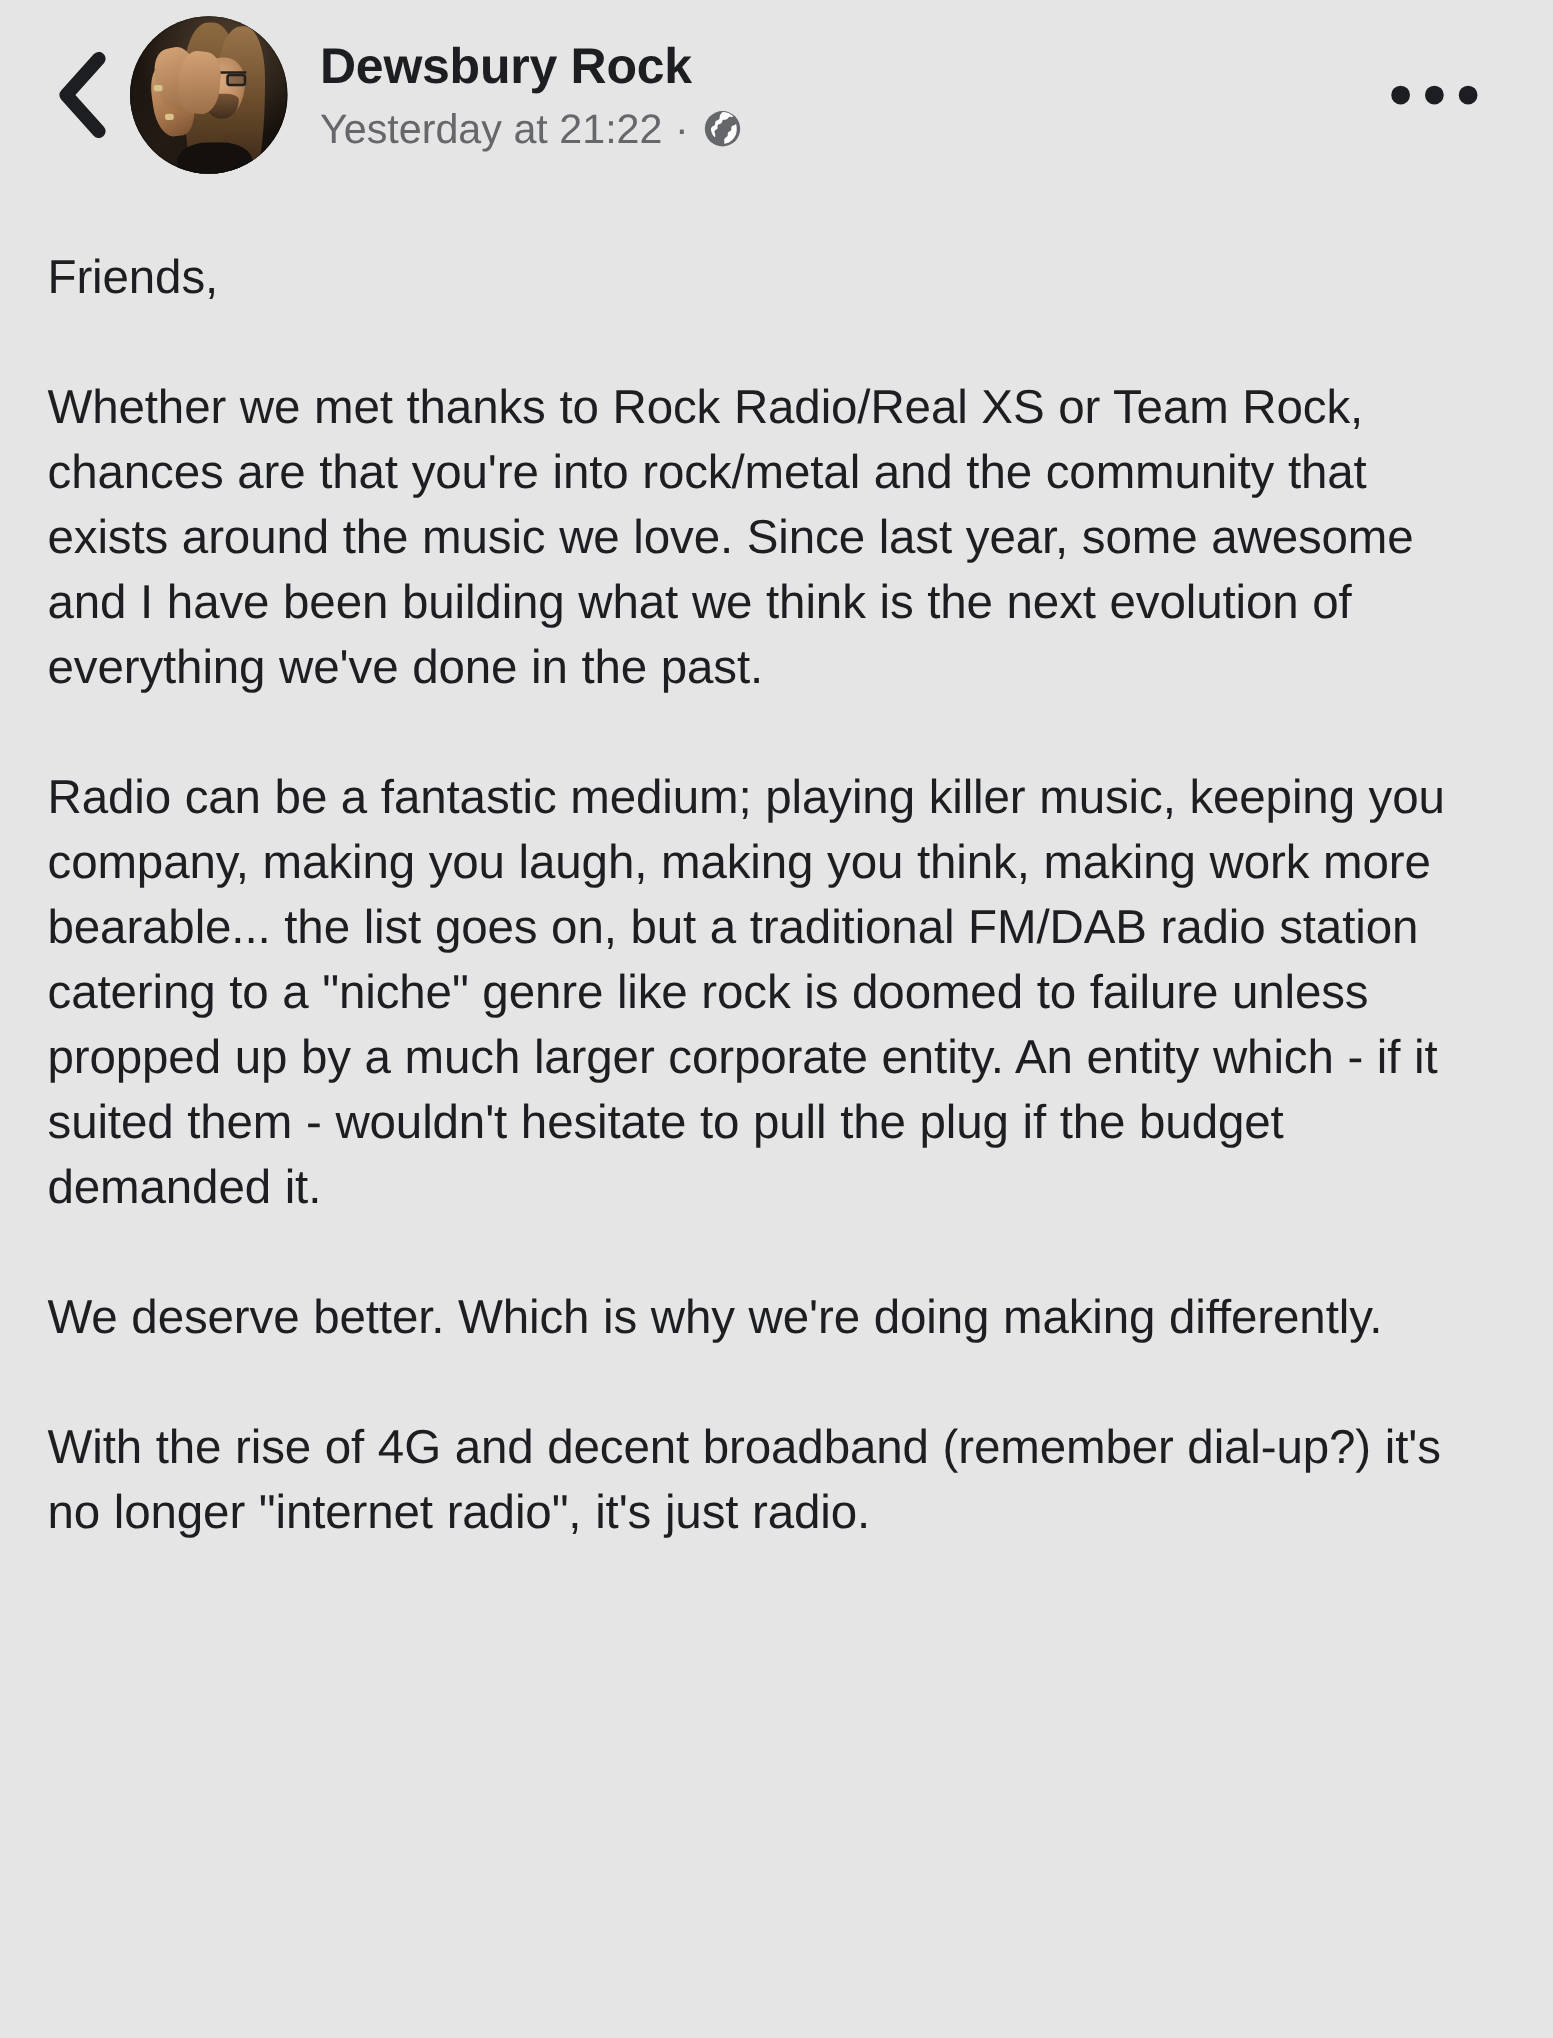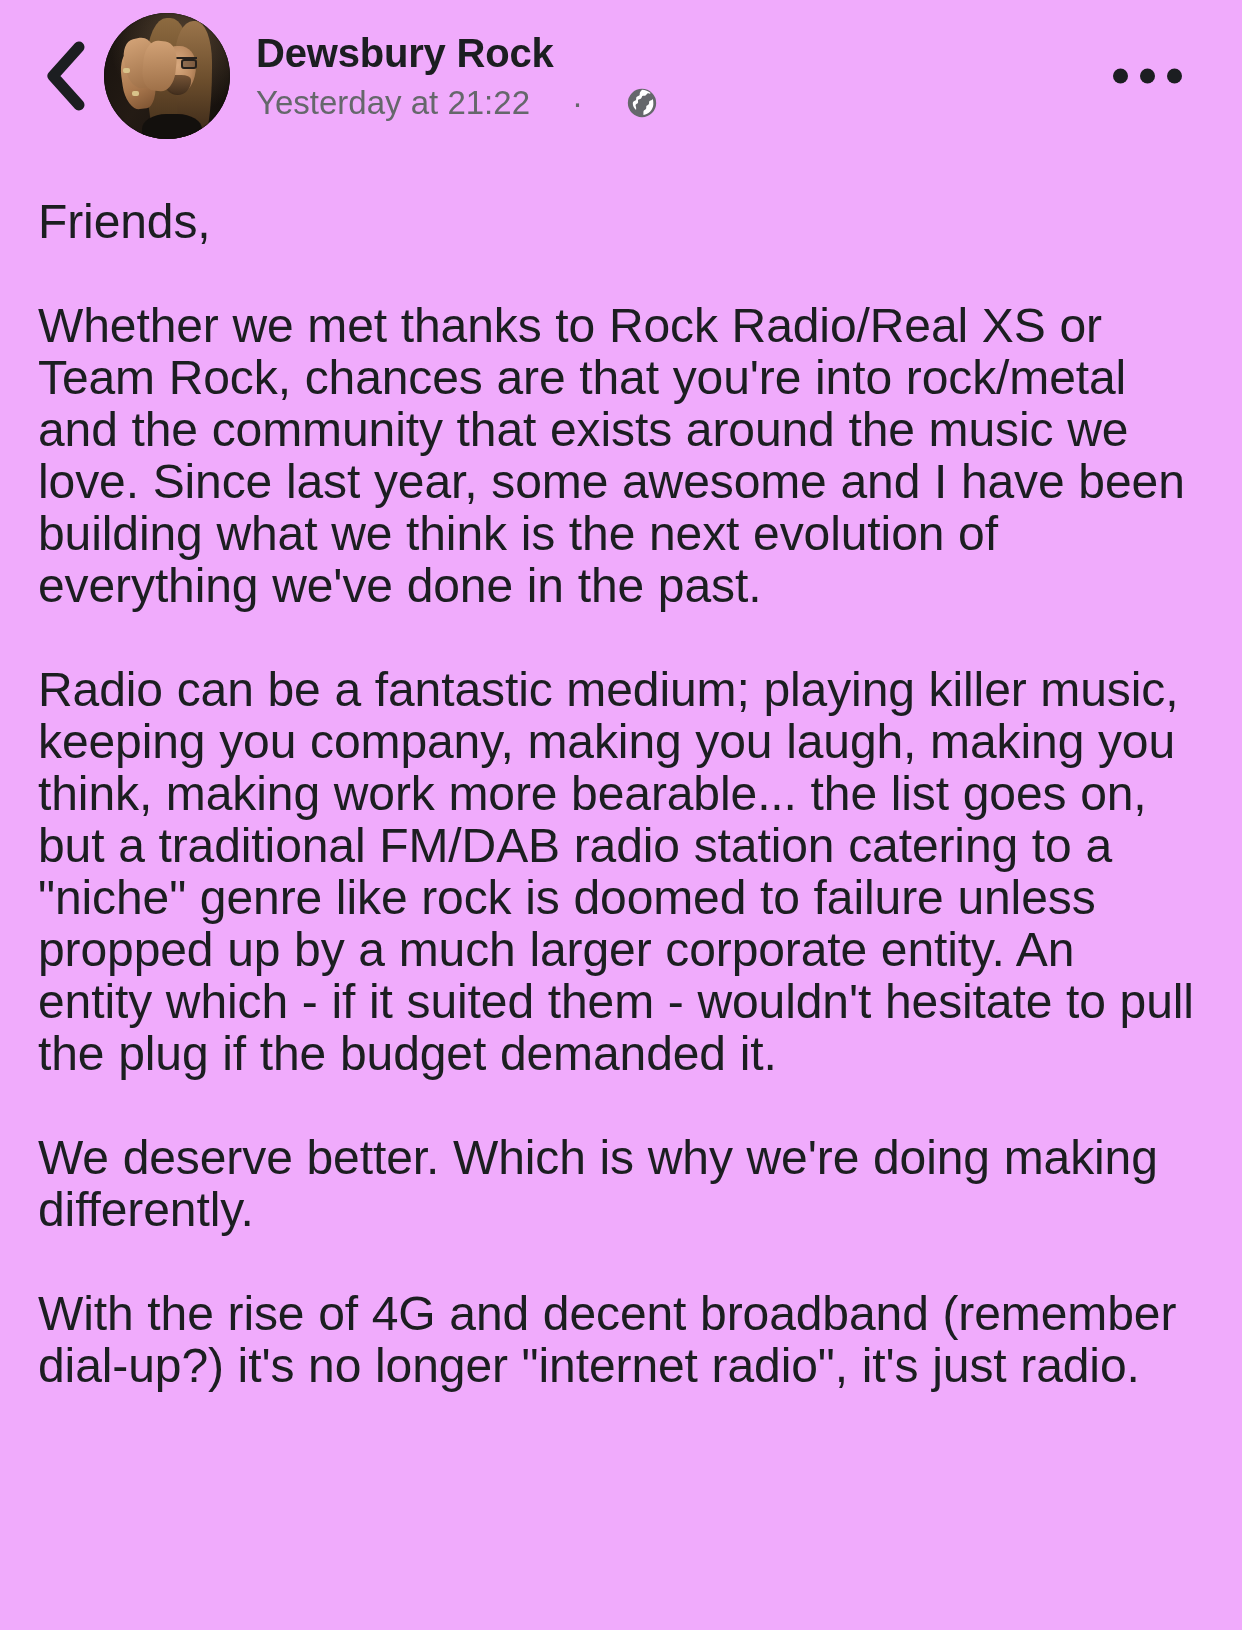--- a/index.html
+++ b/index.html
@@ -21,7 +21,7 @@
     position: relative;
     width: 1242px;
     height: 1630px;
-    background: #f0abfc;
+    background: #e5e5e5;
     box-sizing: border-box;
   }
 

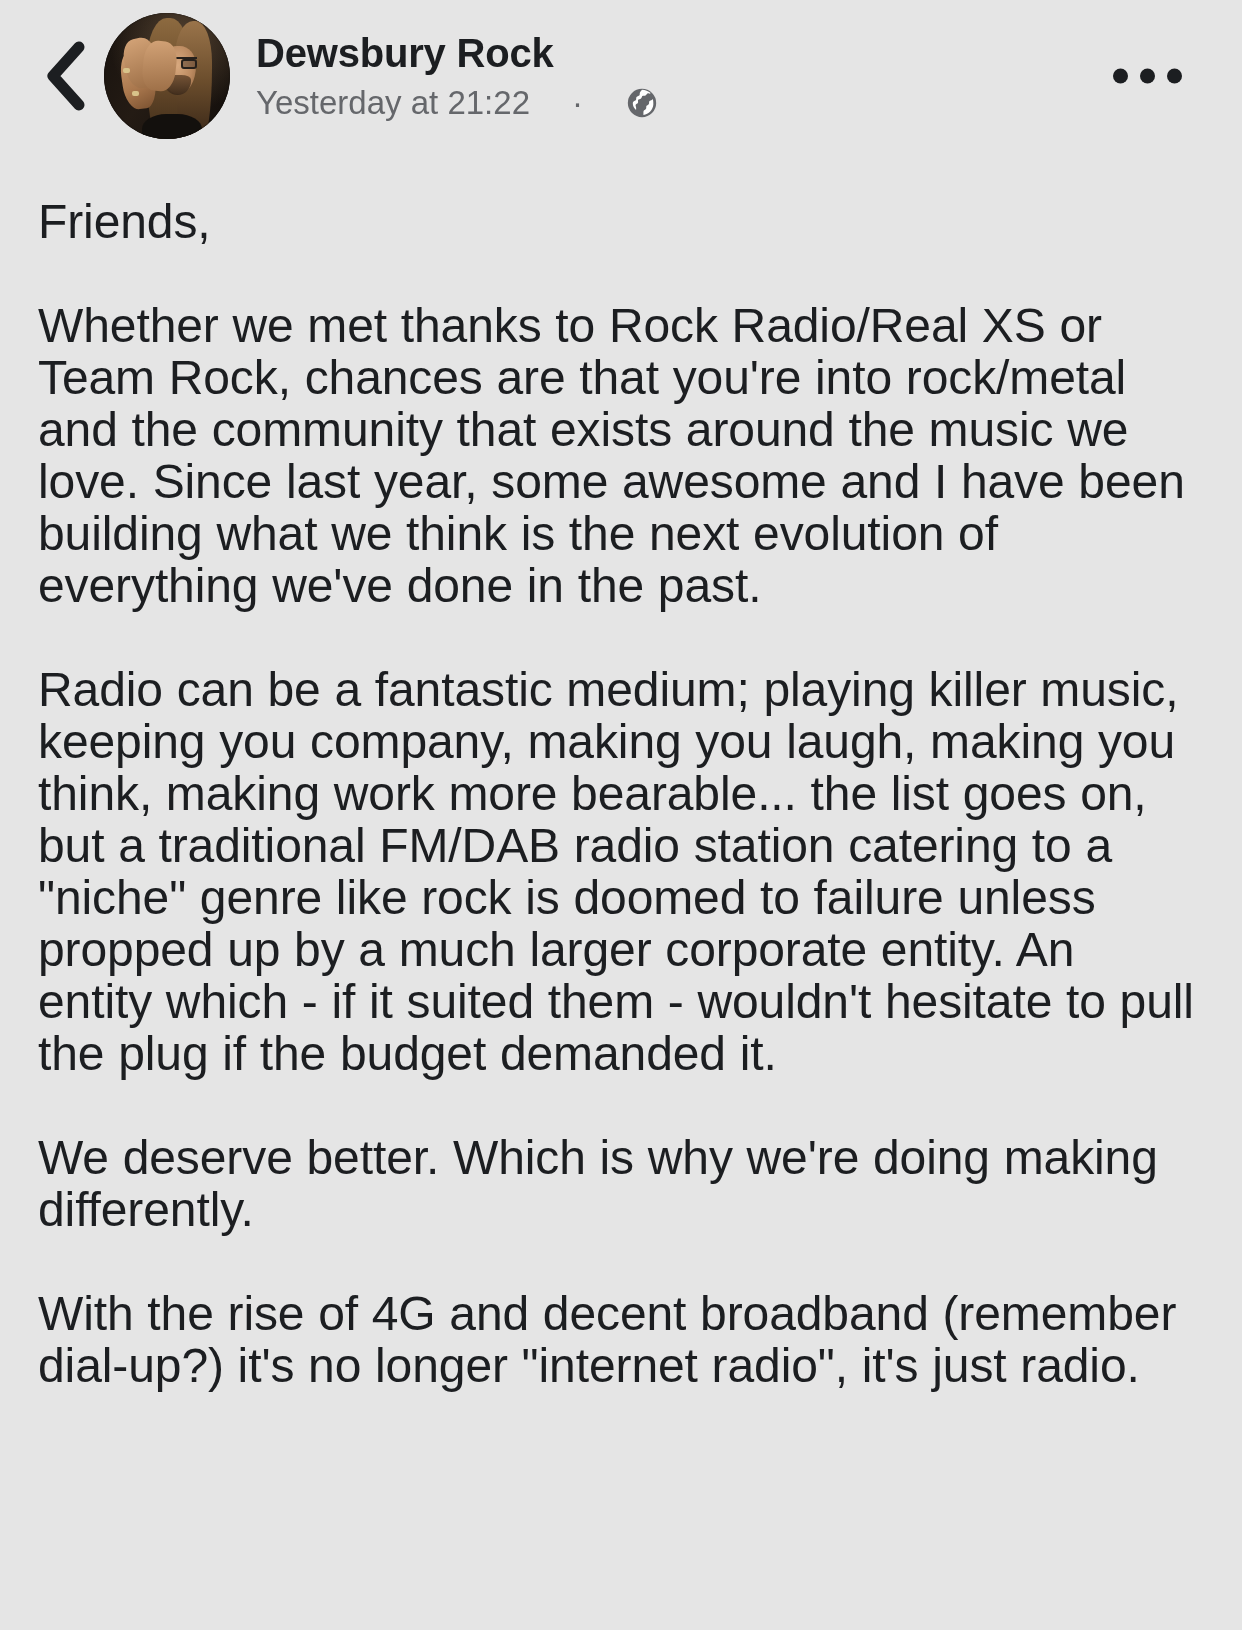--- a/index.html
+++ b/index.html
@@ -195,7 +195,6 @@
     font-size: 33px;
     line-height: 1.2;
     color: #65676b;
-    gap: 32px;
   }
   .meta-time { cursor: pointer; }
   .meta-sep {

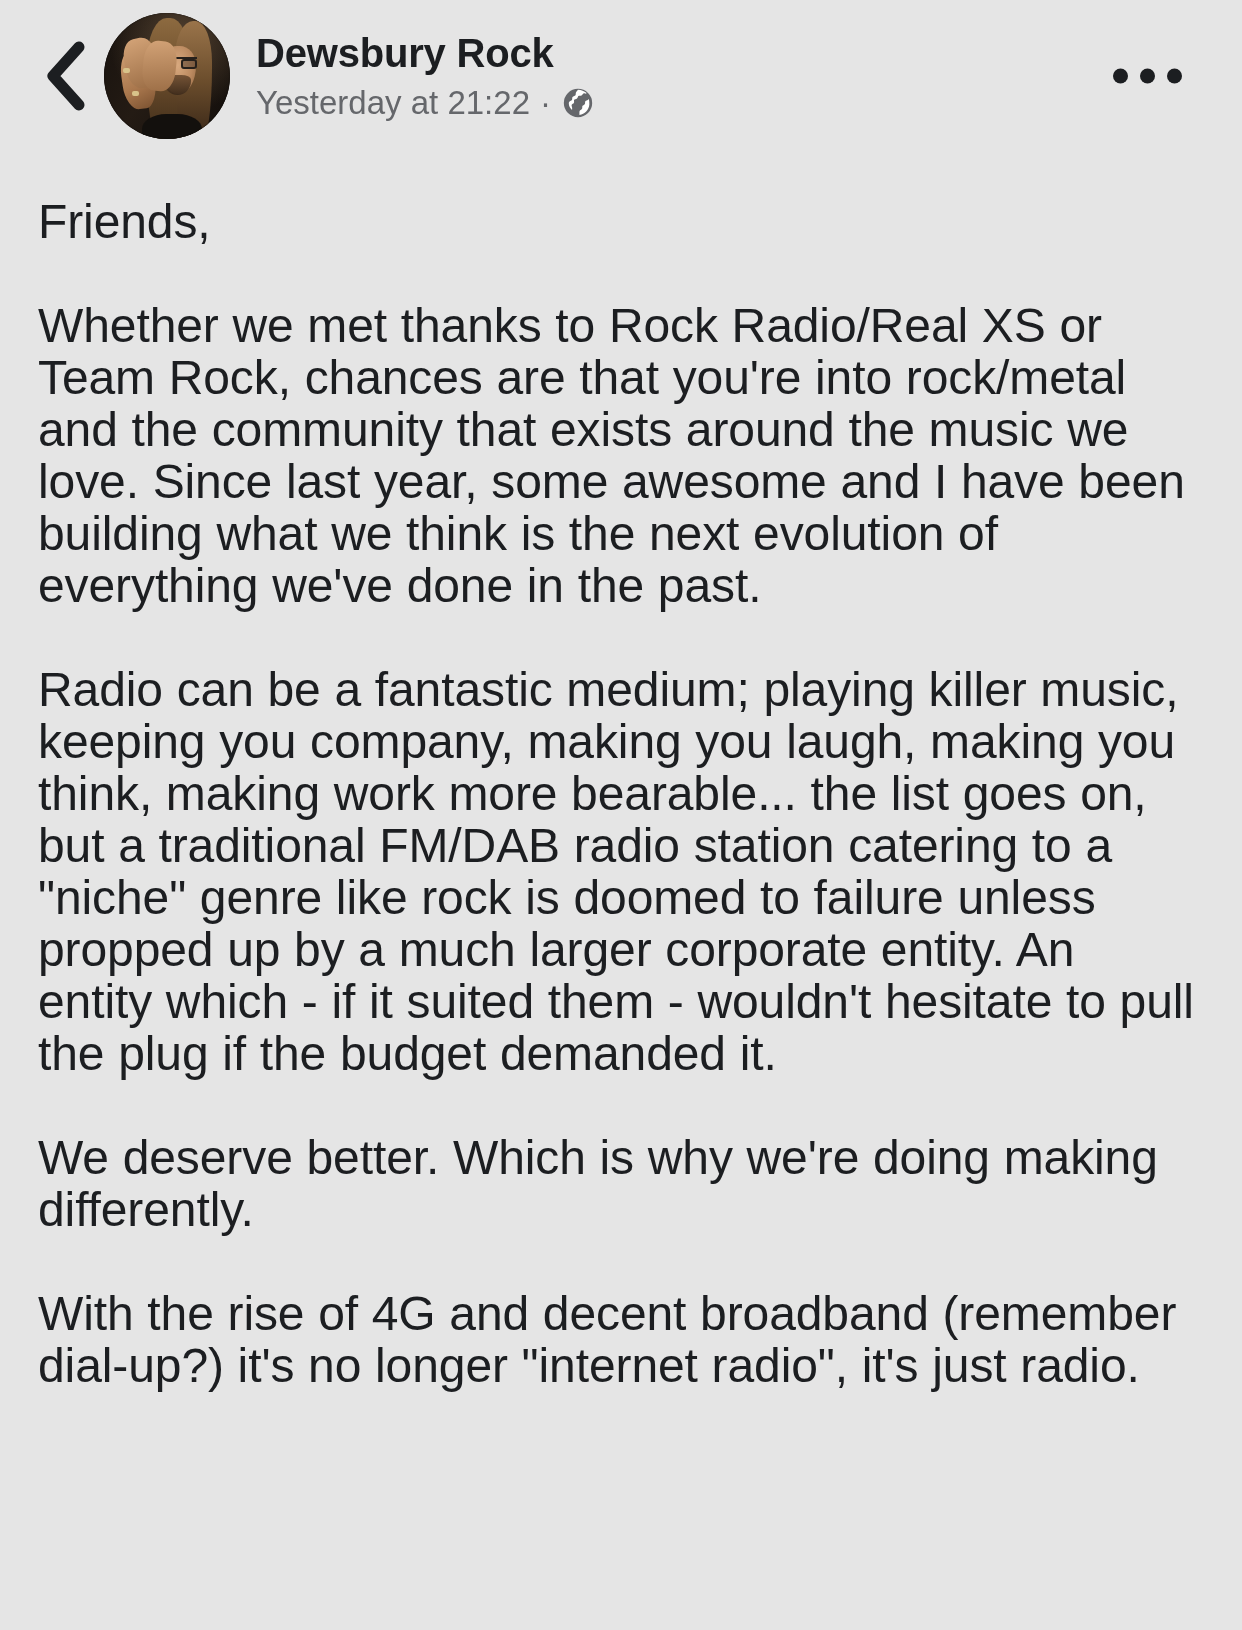--- a/index.html
+++ b/index.html
@@ -233,7 +233,7 @@
   }
   .post-body p {
     margin: 0 0 52px 0;
-    font-size: 48px;
+    font-size: 38px;
     line-height: 52px;
     color: #1c1e21;
     letter-spacing: -0.1px;

